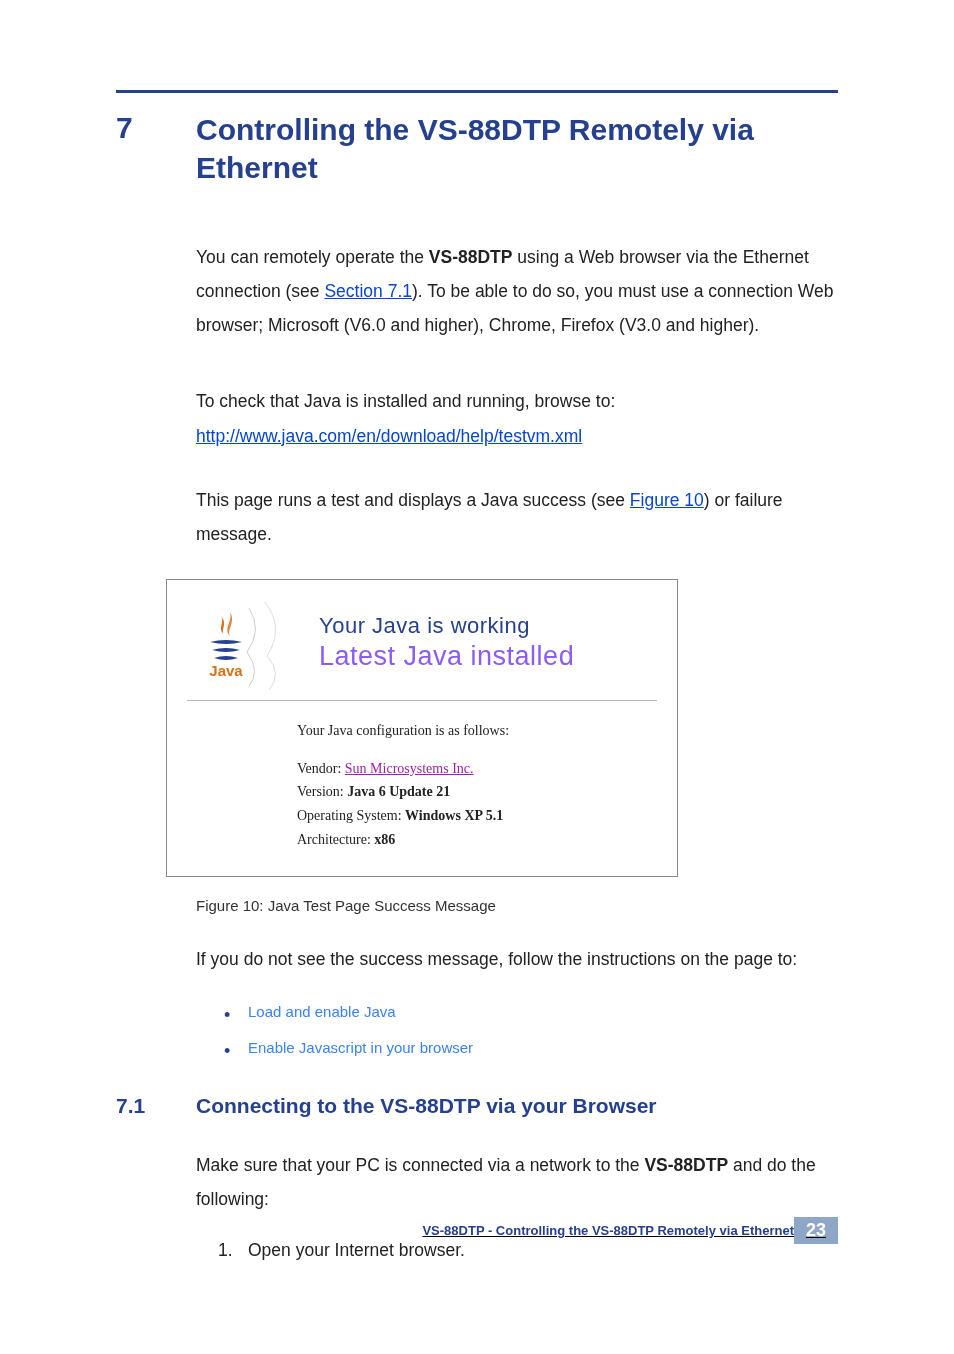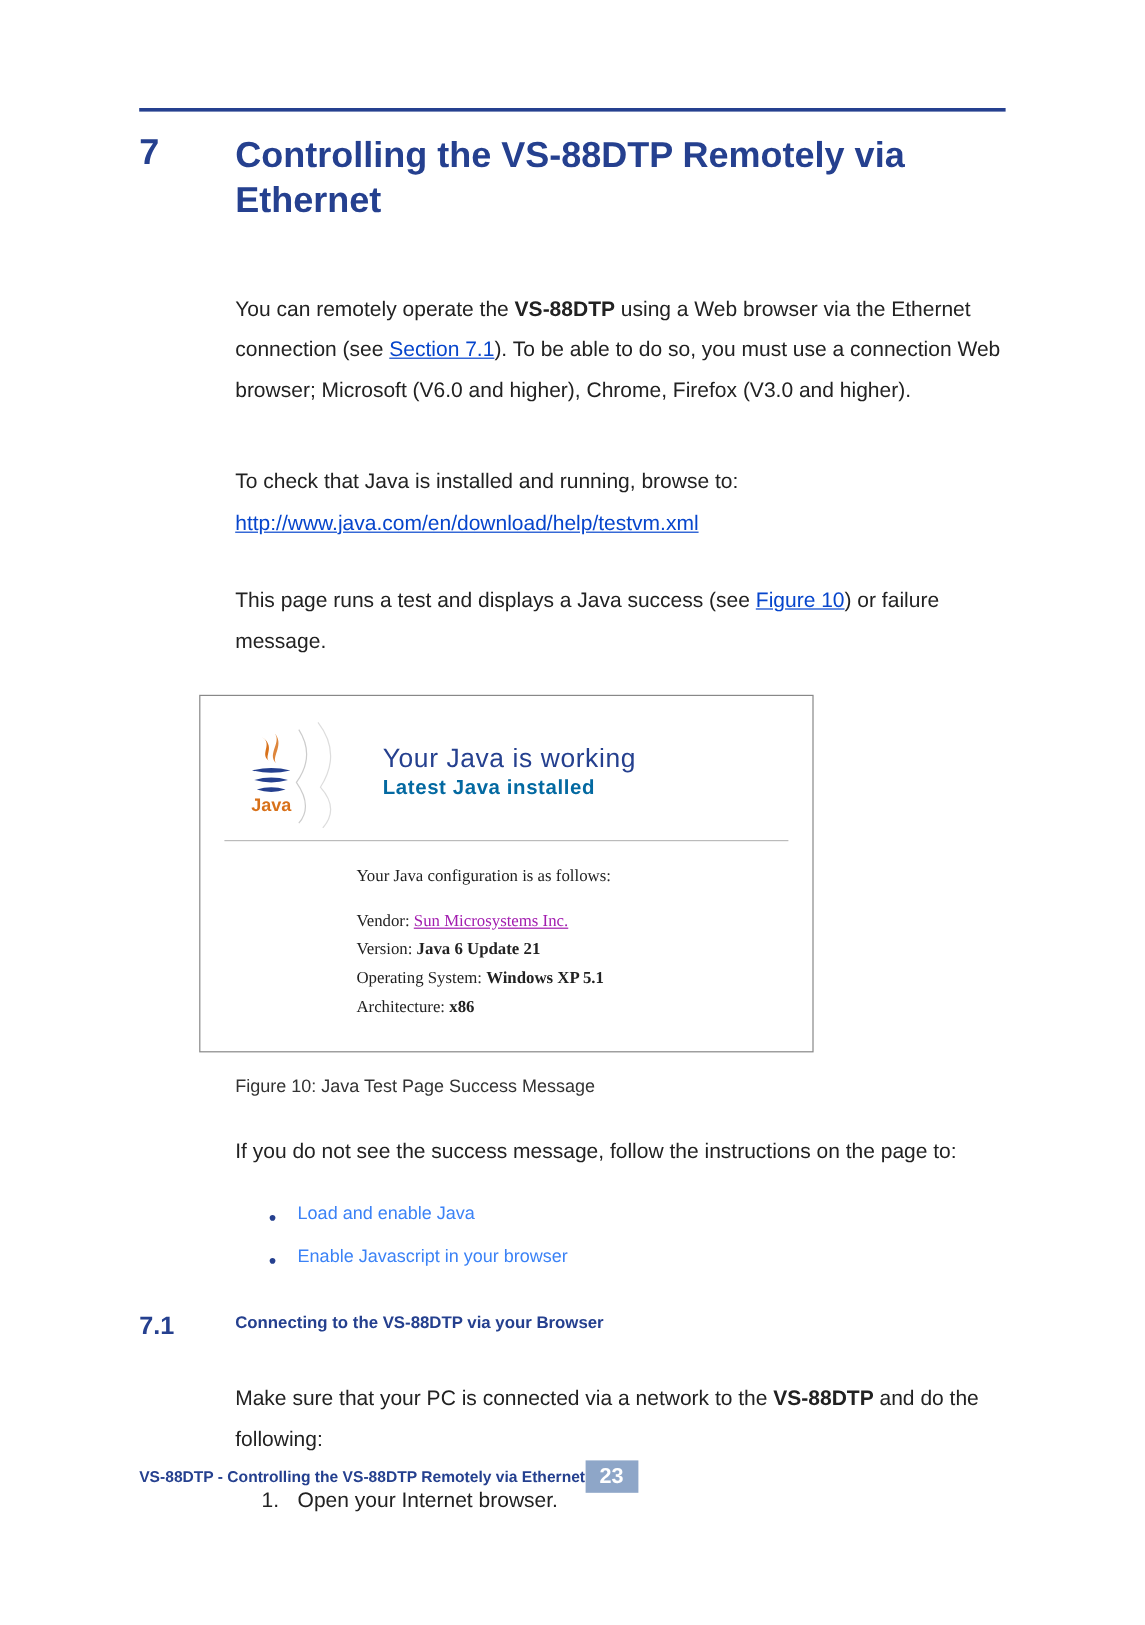--- a/index.html
+++ b/index.html
@@ -64,7 +64,7 @@
     }
     .fig-titles { margin-left: 58px; }
     .fig-title1 { color: #25408f; font-size: 22px; font-weight: normal; letter-spacing: 0.5px; margin-bottom: 2px;}
-    .fig-title2 { color: #0369a1; font-size: 17px; font-weight: bold; letter-spacing: 0.5px;}
+    .fig-title2 { color: #8b5cf6; font-size: 27px; font-weight: normal; letter-spacing: 0.5px;}
     .fig-hr { border: none; border-top: 1px solid #bbb; margin: 0 20px 18px 20px; }
     .fig-details {
       margin-left: 130px;

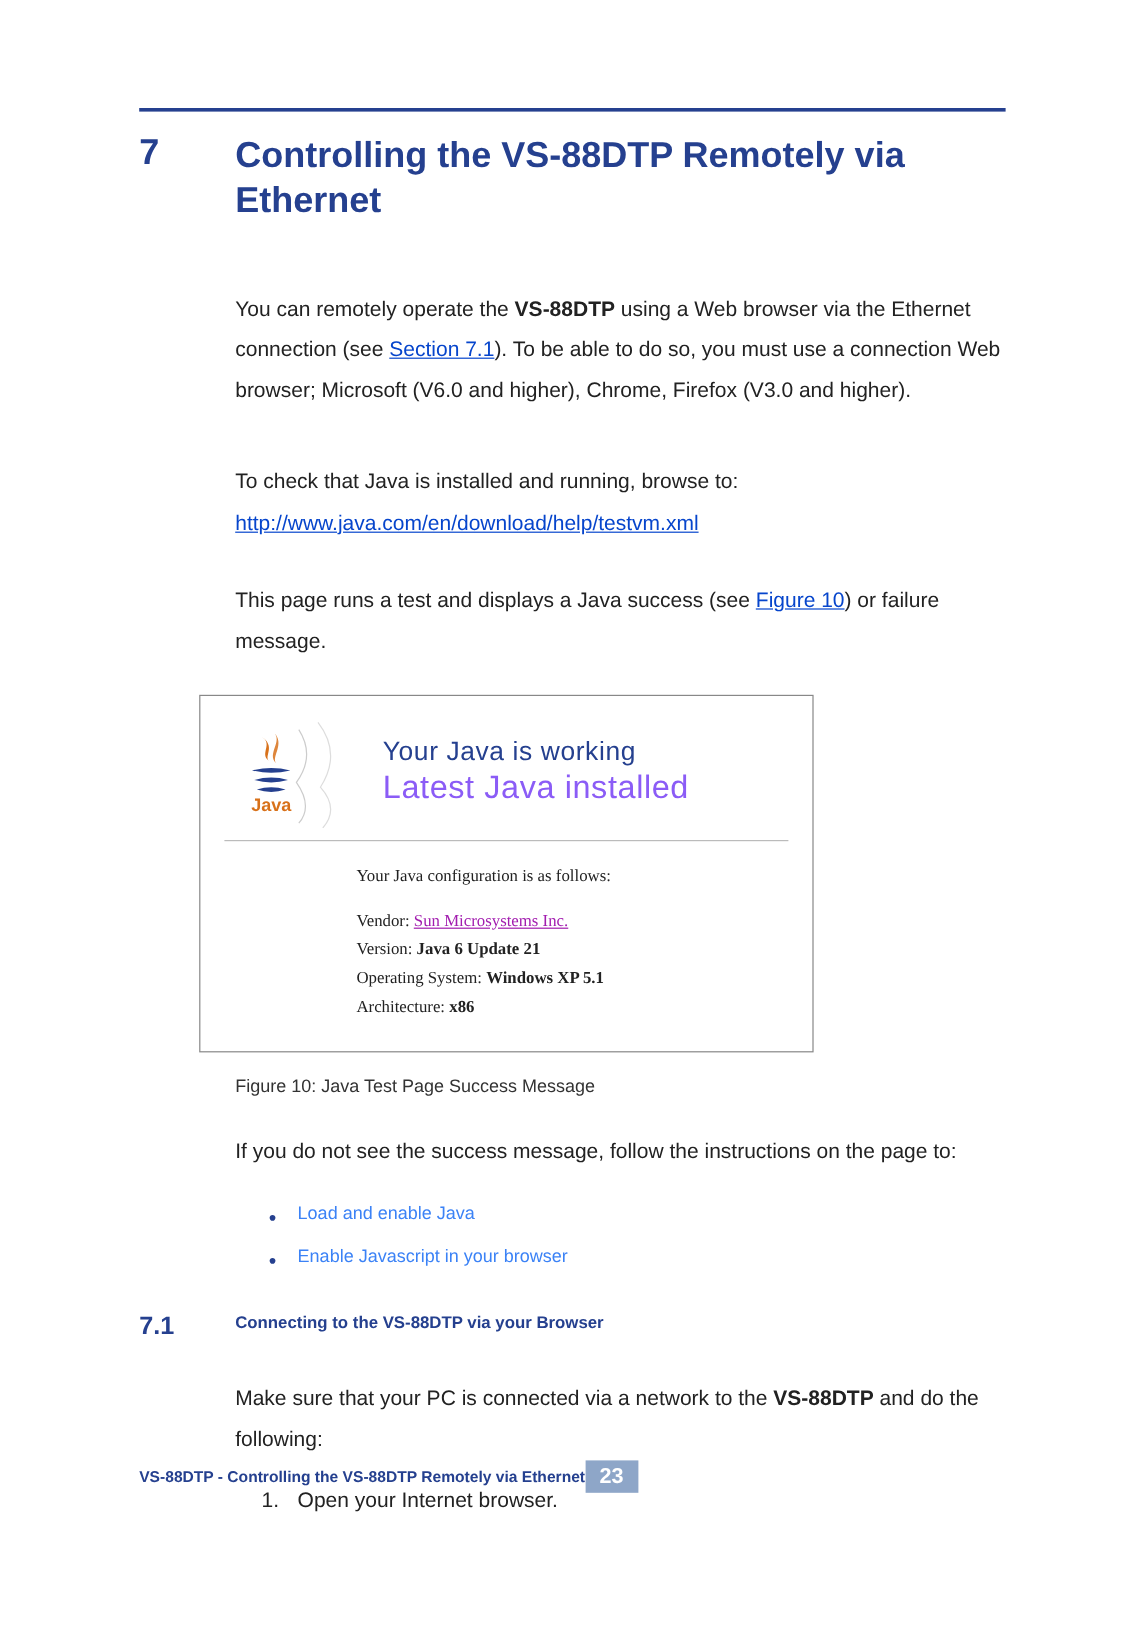--- a/index.html
+++ b/index.html
@@ -110,7 +110,7 @@
       margin-bottom: 30px;
     }
     .subsection-number { color: #25408f; font-size: 21px; font-weight: bold; width: 80px; flex-shrink: 0; }
-    .subsection-title { color: #25408f; font-size: 14px; font-weight: bold; }
+    .subsection-title { color: #25408f; font-size: 21px; font-weight: bold; }
     ol.numbered {
       list-style: none;
       margin-left: 28px;

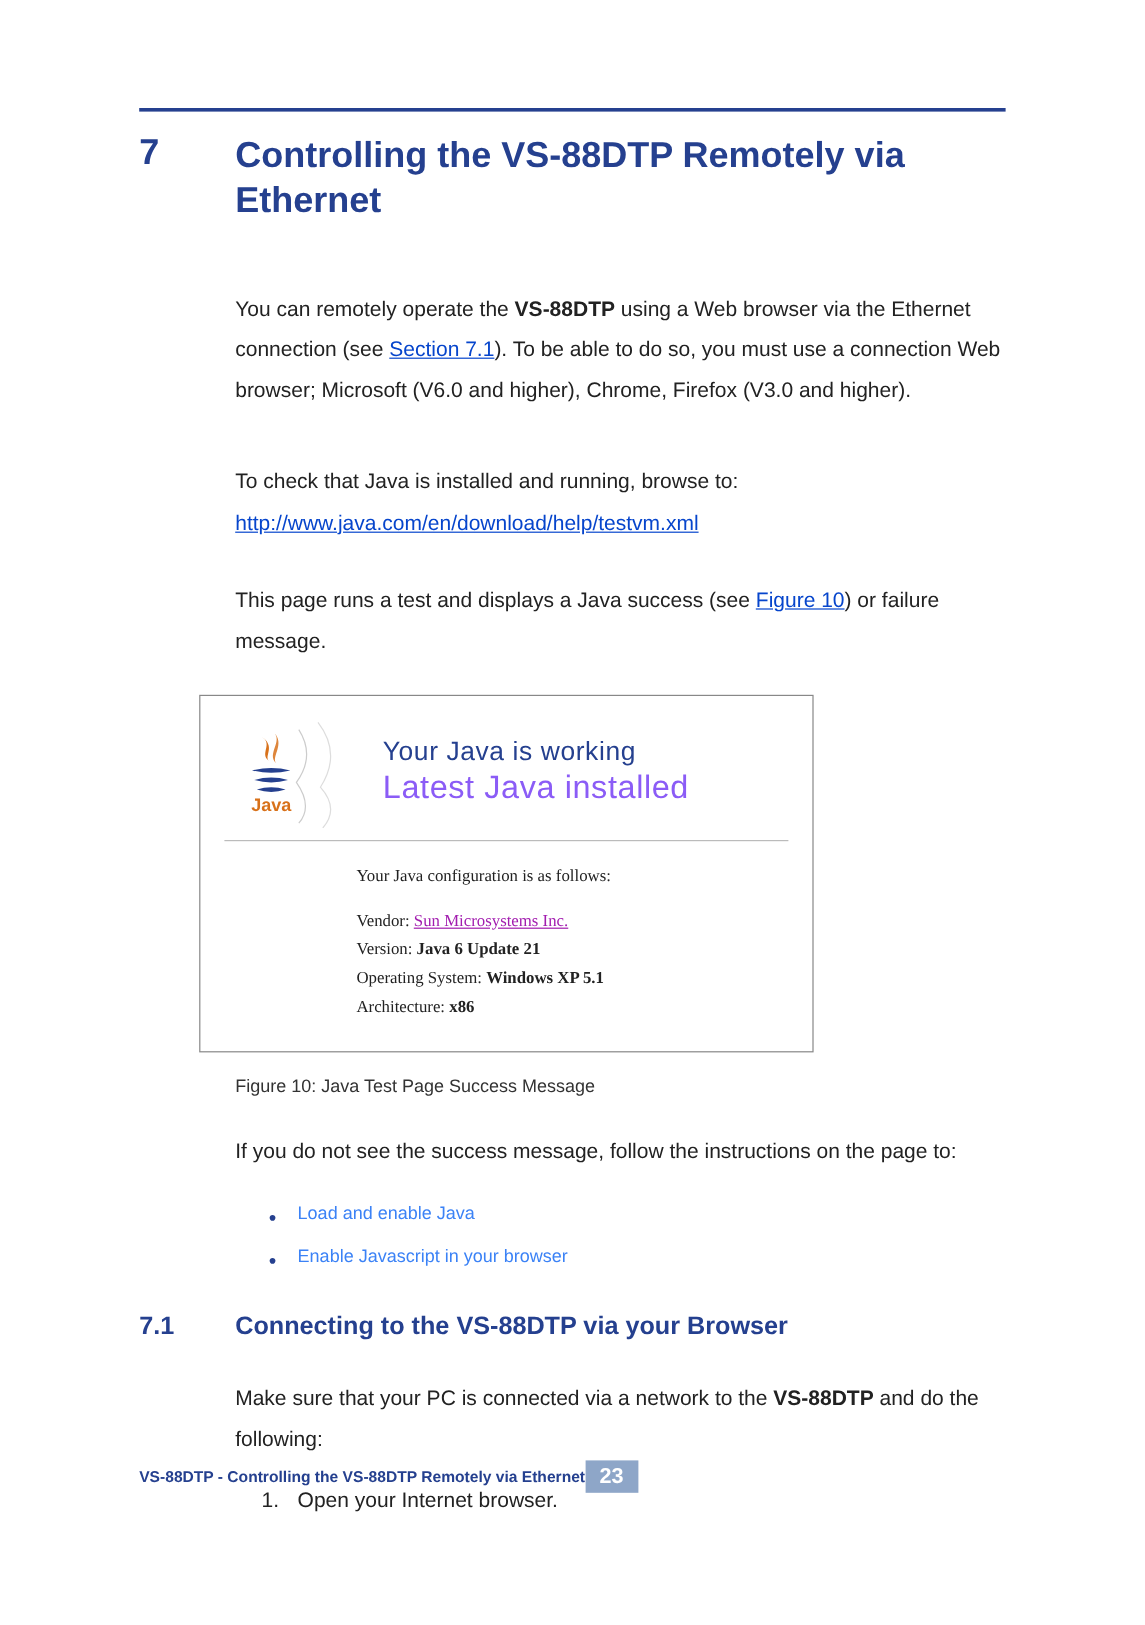--- a/index.html
+++ b/index.html
@@ -134,9 +134,10 @@
       left: 116px;
       right: 116px;
       display: flex;
-      justify-content: flex-start;
+      justify-content: flex-end;
       align-items: center;
       font-size: 13px;
+      text-decoration: underline;
     }
     .footer-left { color: #25408f; font-weight: bold; }
     .footer-page {

